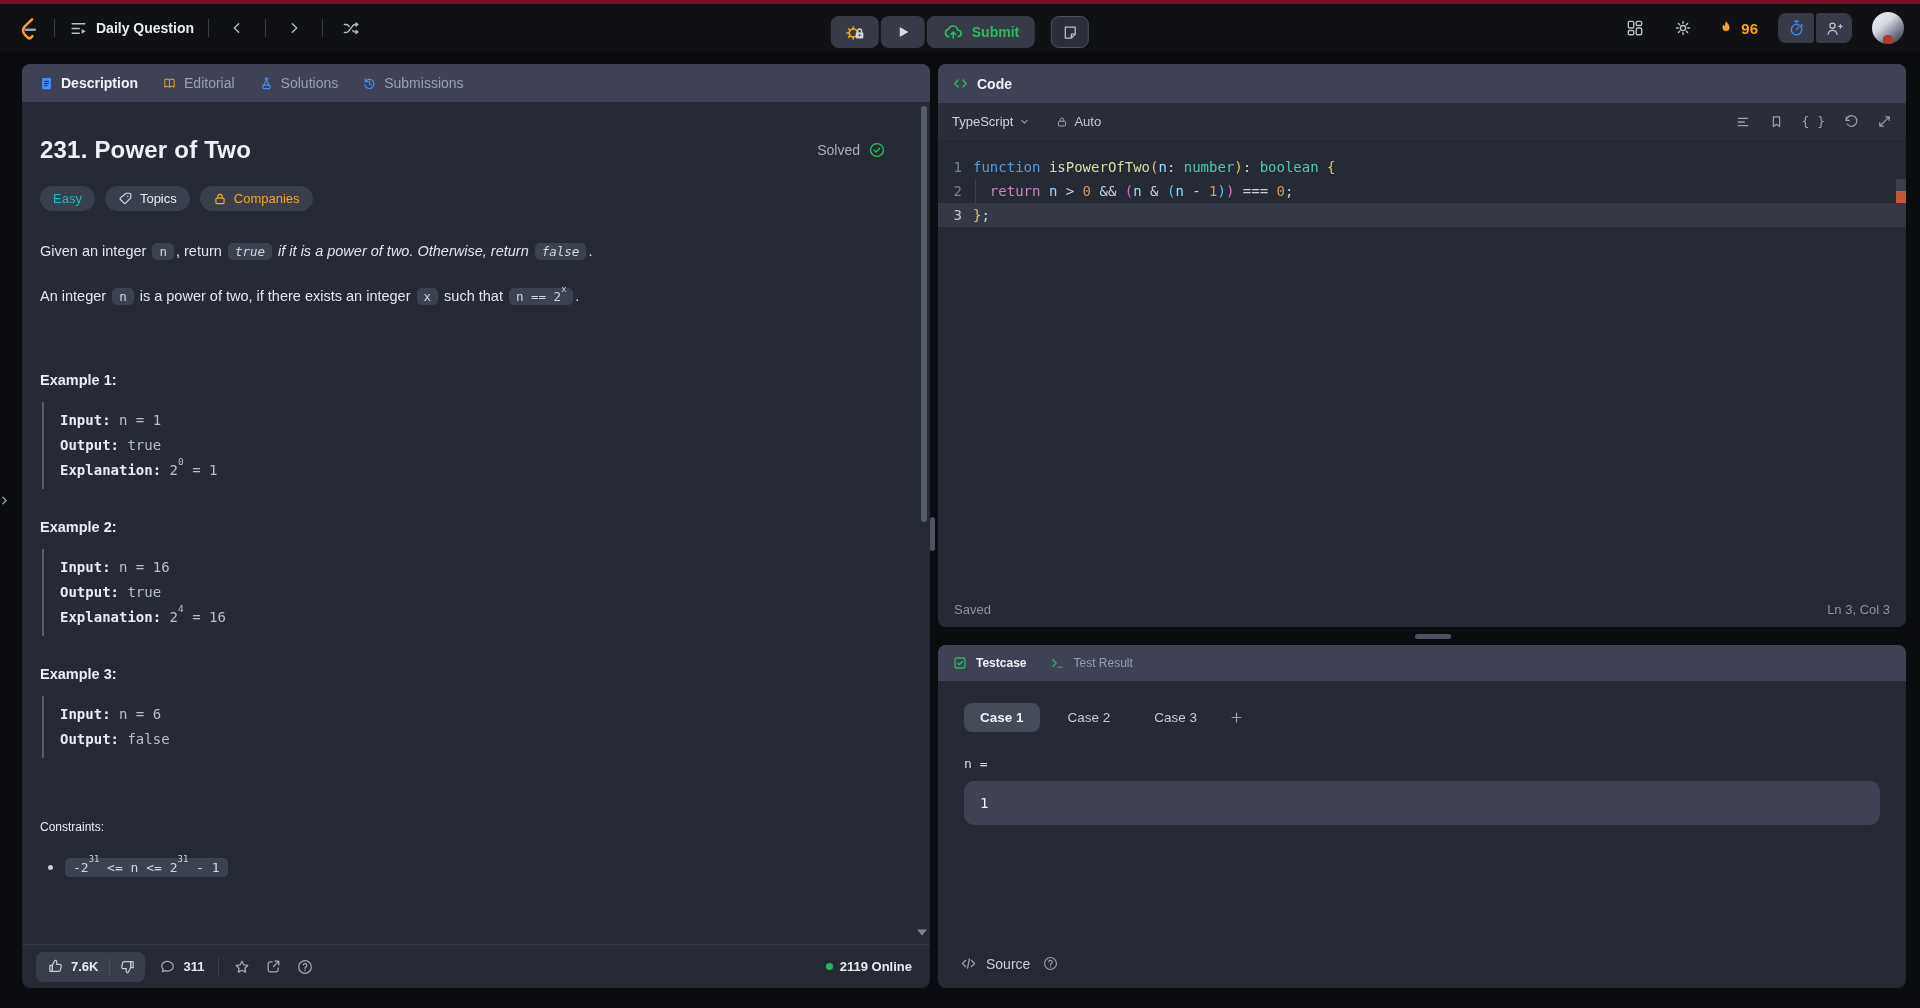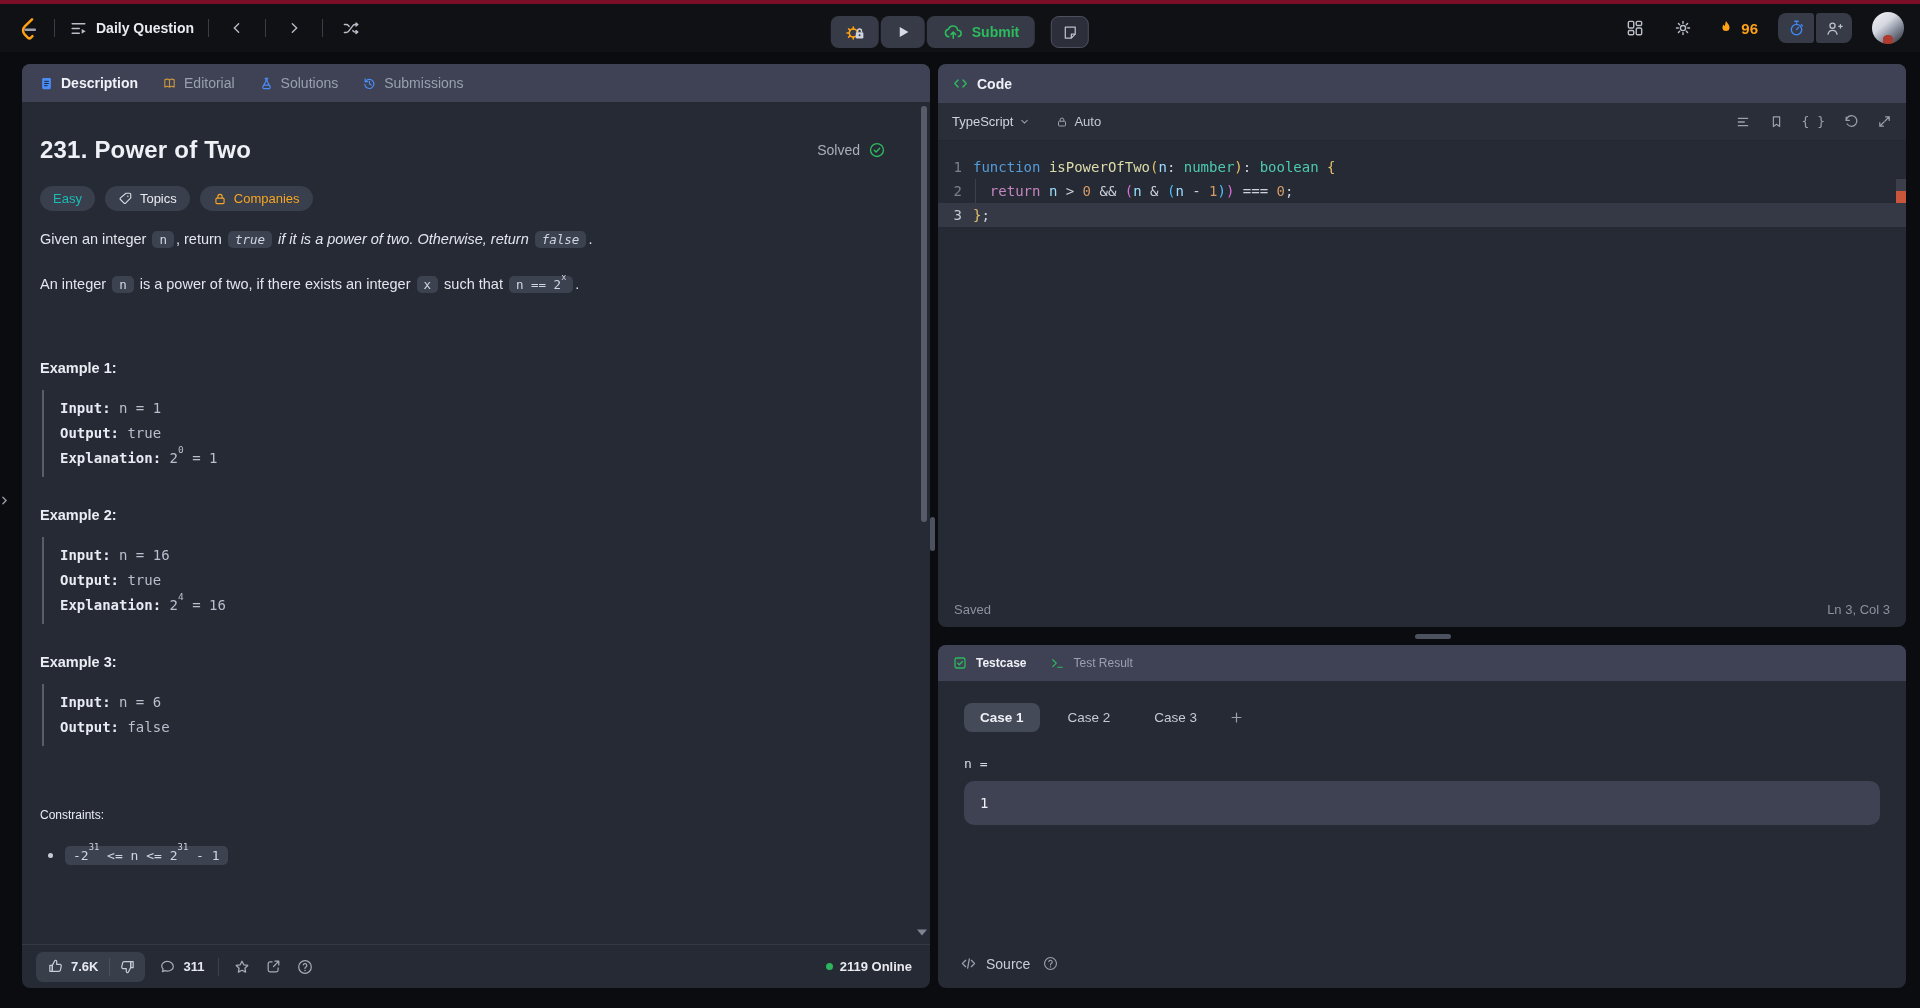--- a/index.html
+++ b/index.html
@@ -58,7 +58,7 @@
   .pill.topics { color:#e9ebf1; }
   .pill.comp { color:#f5a623; }
   .desc-p { margin-top:20px; font-size:14.5px; line-height:1.75; color:#e2e5ec; }
-  .desc-p:first-of-type { margin-top:16px; }
+  .desc-p:first-of-type { margin-top:28px; }
   .it { font-style:italic; }
   .chip { background:#3d4251; border-radius:5px; padding:1px 7px; margin:0 2px;
           font-family:"DejaVu Sans Mono", monospace; font-size:12.5px; color:#d2d6e1; white-space:nowrap; }

